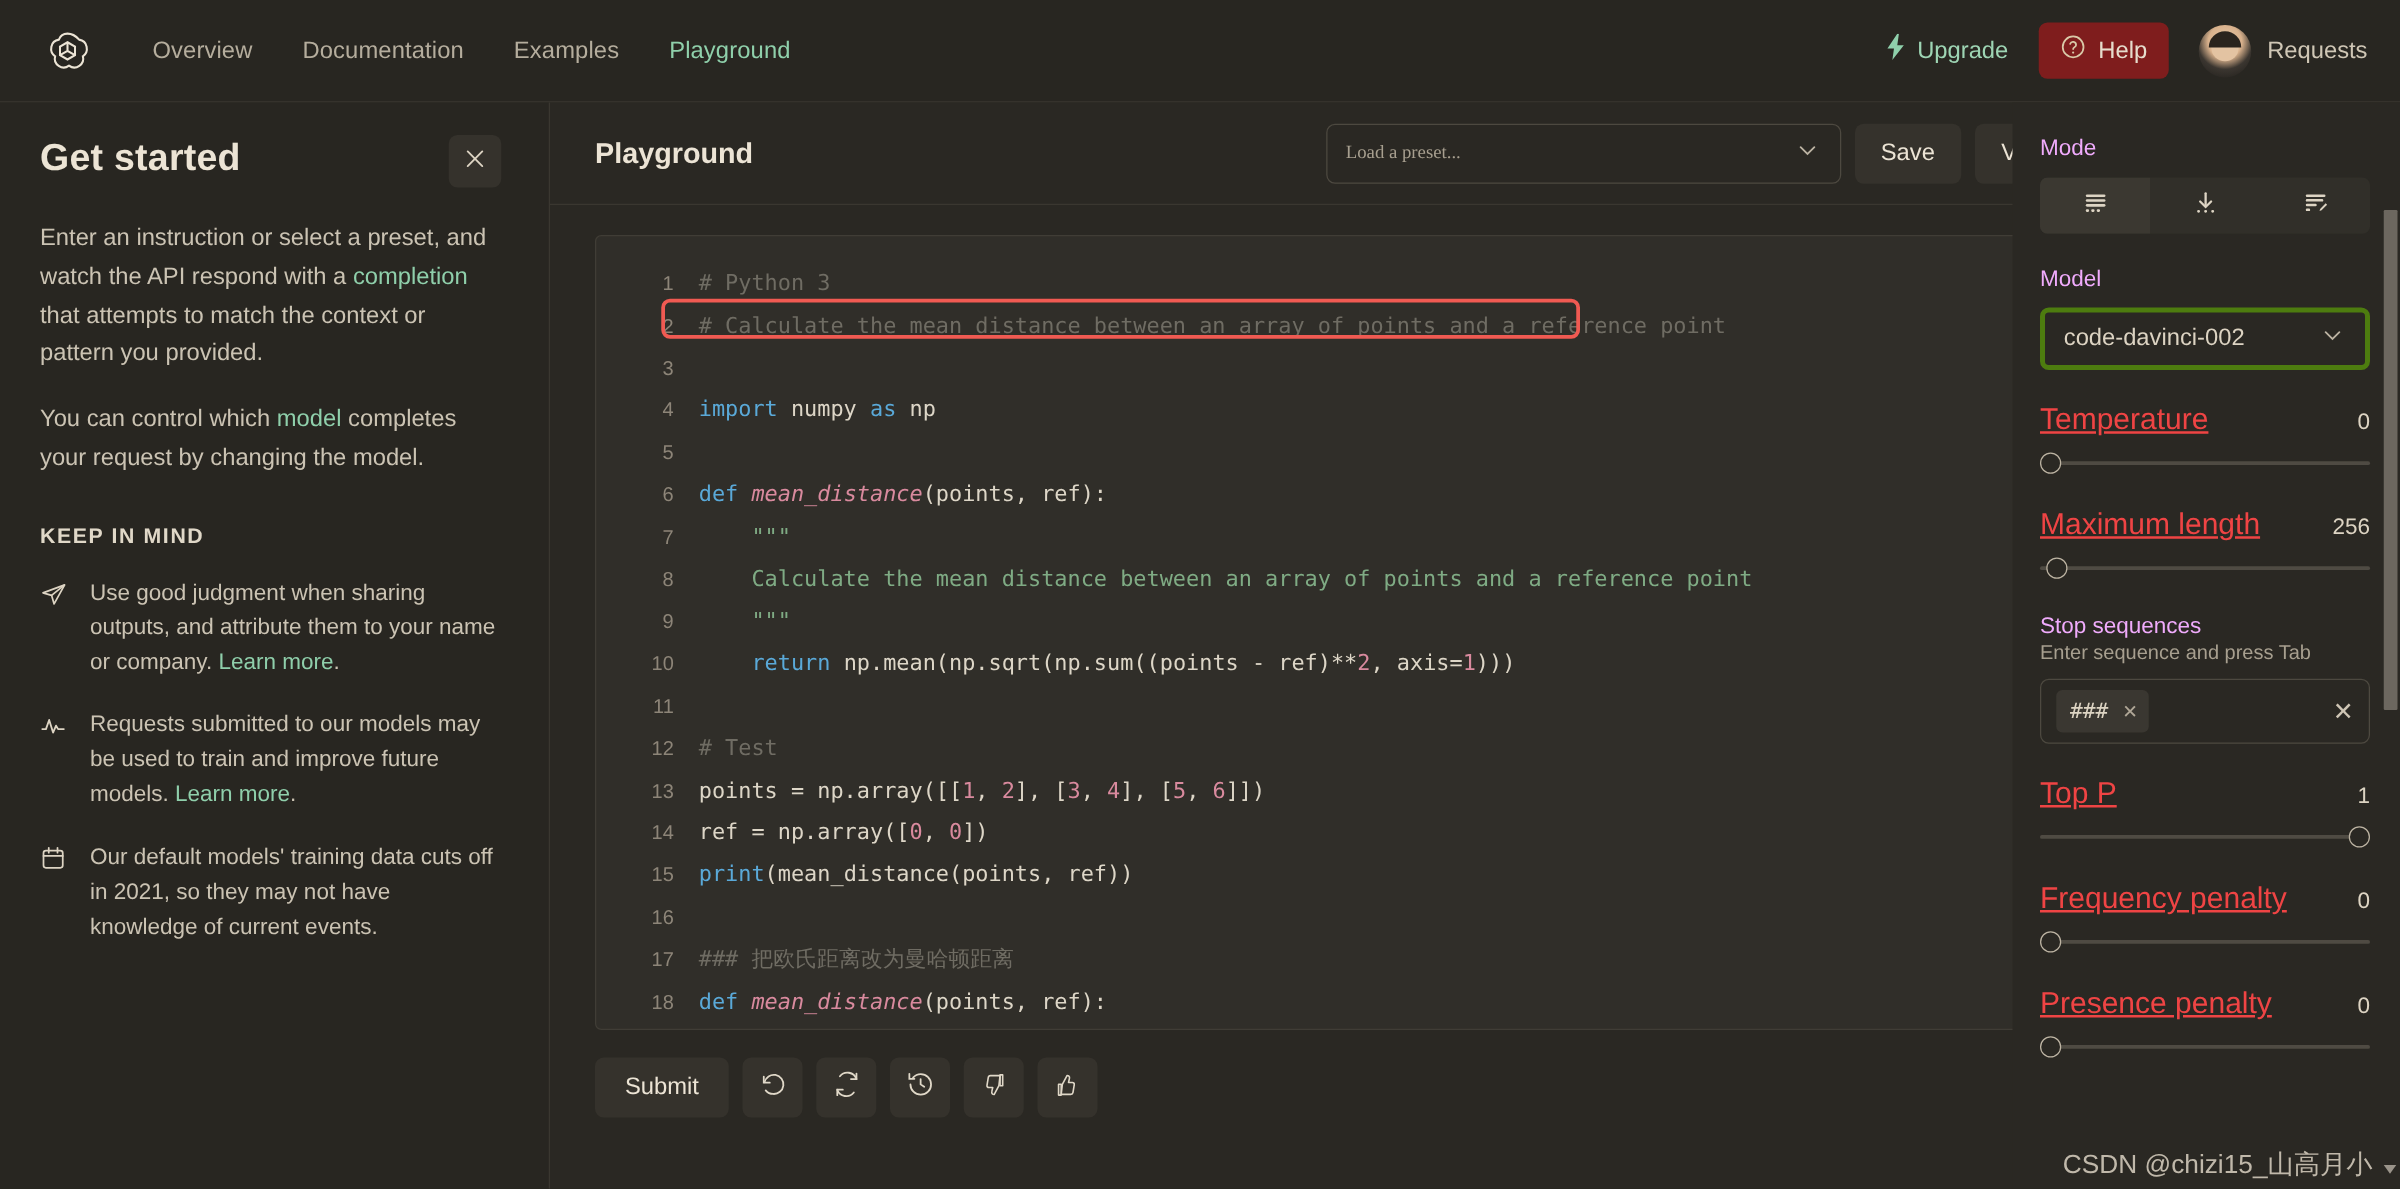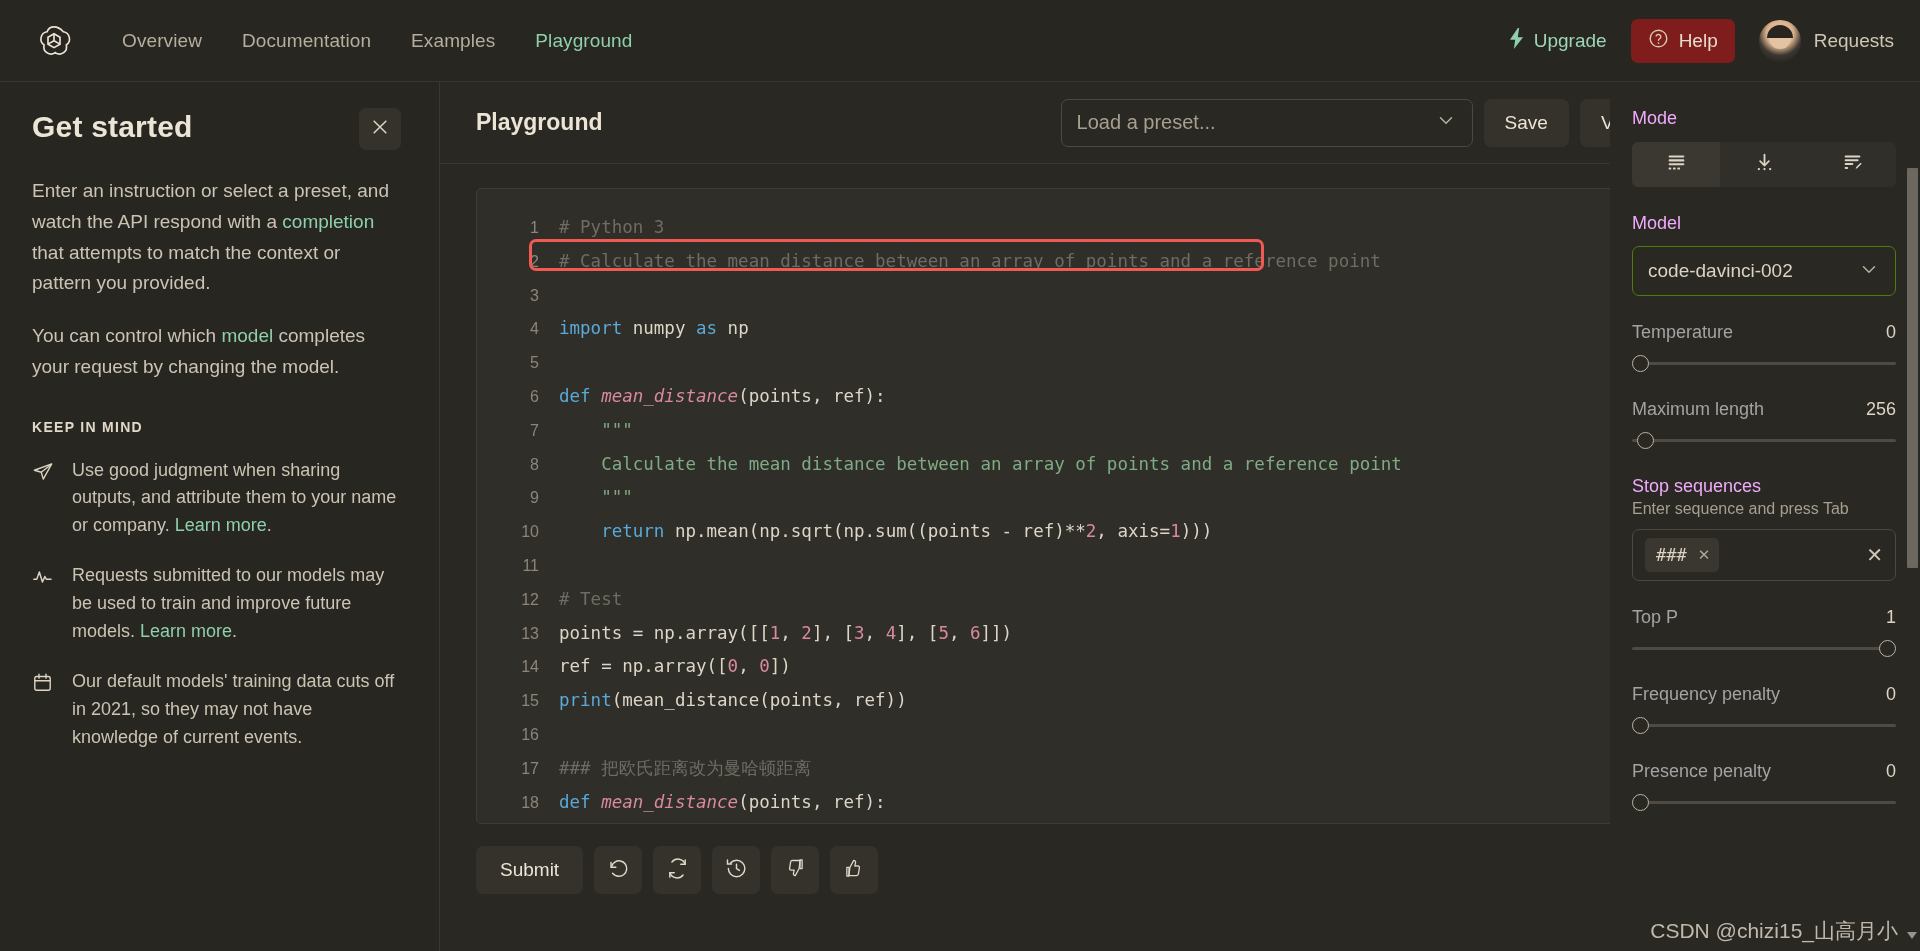--- a/index.html
+++ b/index.html
@@ -88,7 +88,7 @@
     width: 412px; height: 48px; border: 1px solid #4d4940; border-radius: 7px;
     display: flex; align-items: center; padding: 0 15px; cursor: pointer; background: transparent;
   }
-  .preset span { font-size: 20px; color: #a79f8f; }
+  .preset span { font-size: 15px; color: #a79f8f; font-family: Liberation Serif, serif; }
   .preset .chev { margin-left: auto; color: #b9b0a0; }
   .tbtn {
     height: 48px; border-radius: 7px; background: #35322c; color: #ece4d5;

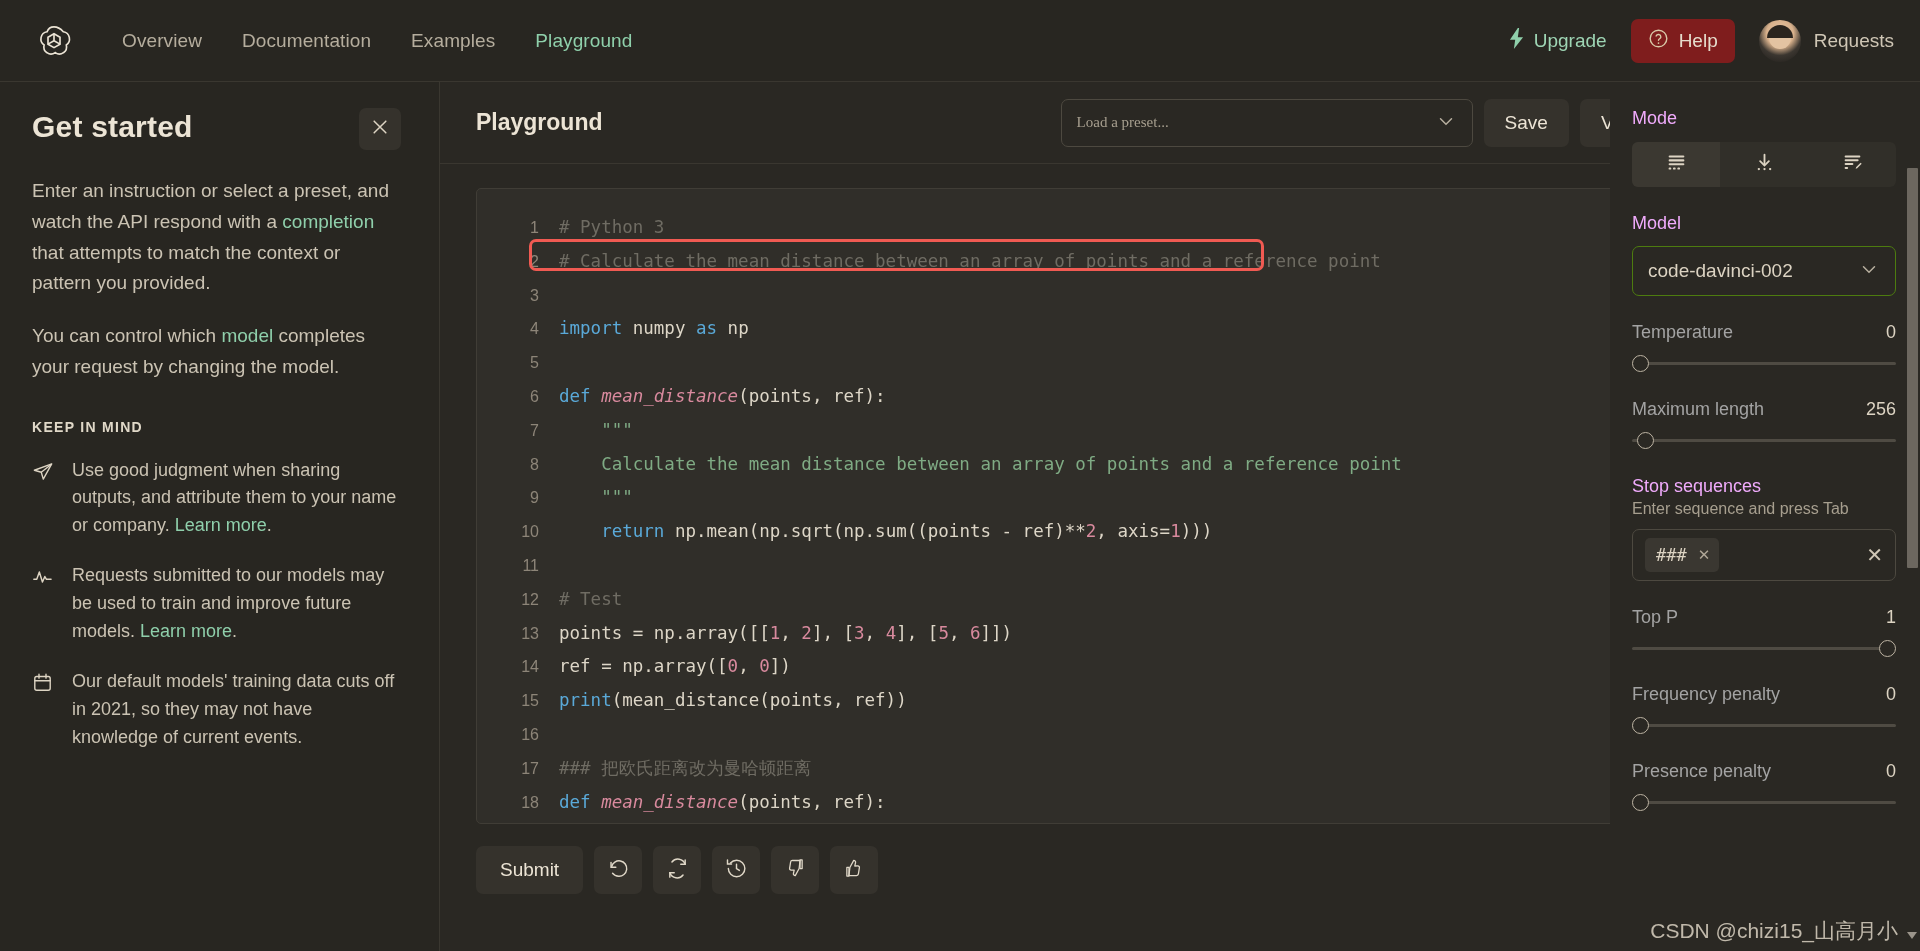--- a/index.html
+++ b/index.html
@@ -161,7 +161,7 @@
   .modebtn { flex: 1; display:flex; align-items:center; justify-content:center; cursor:pointer; color:#ddd4c3; }
   .modebtn.active { background: #3b3831; }
   .selectbox {
-    margin-top: 12px; height: 50px; border: 1px solid #4d7c0f; border-radius: 7px;
+    margin-top: 12px; height: 50px; border: 4px solid #4d7c0f; border-radius: 7px;
     display: flex; align-items: center; padding: 0 15px; cursor: pointer;
   }
   .selectbox span { font-size: 19px; color: #dcd3c2; }

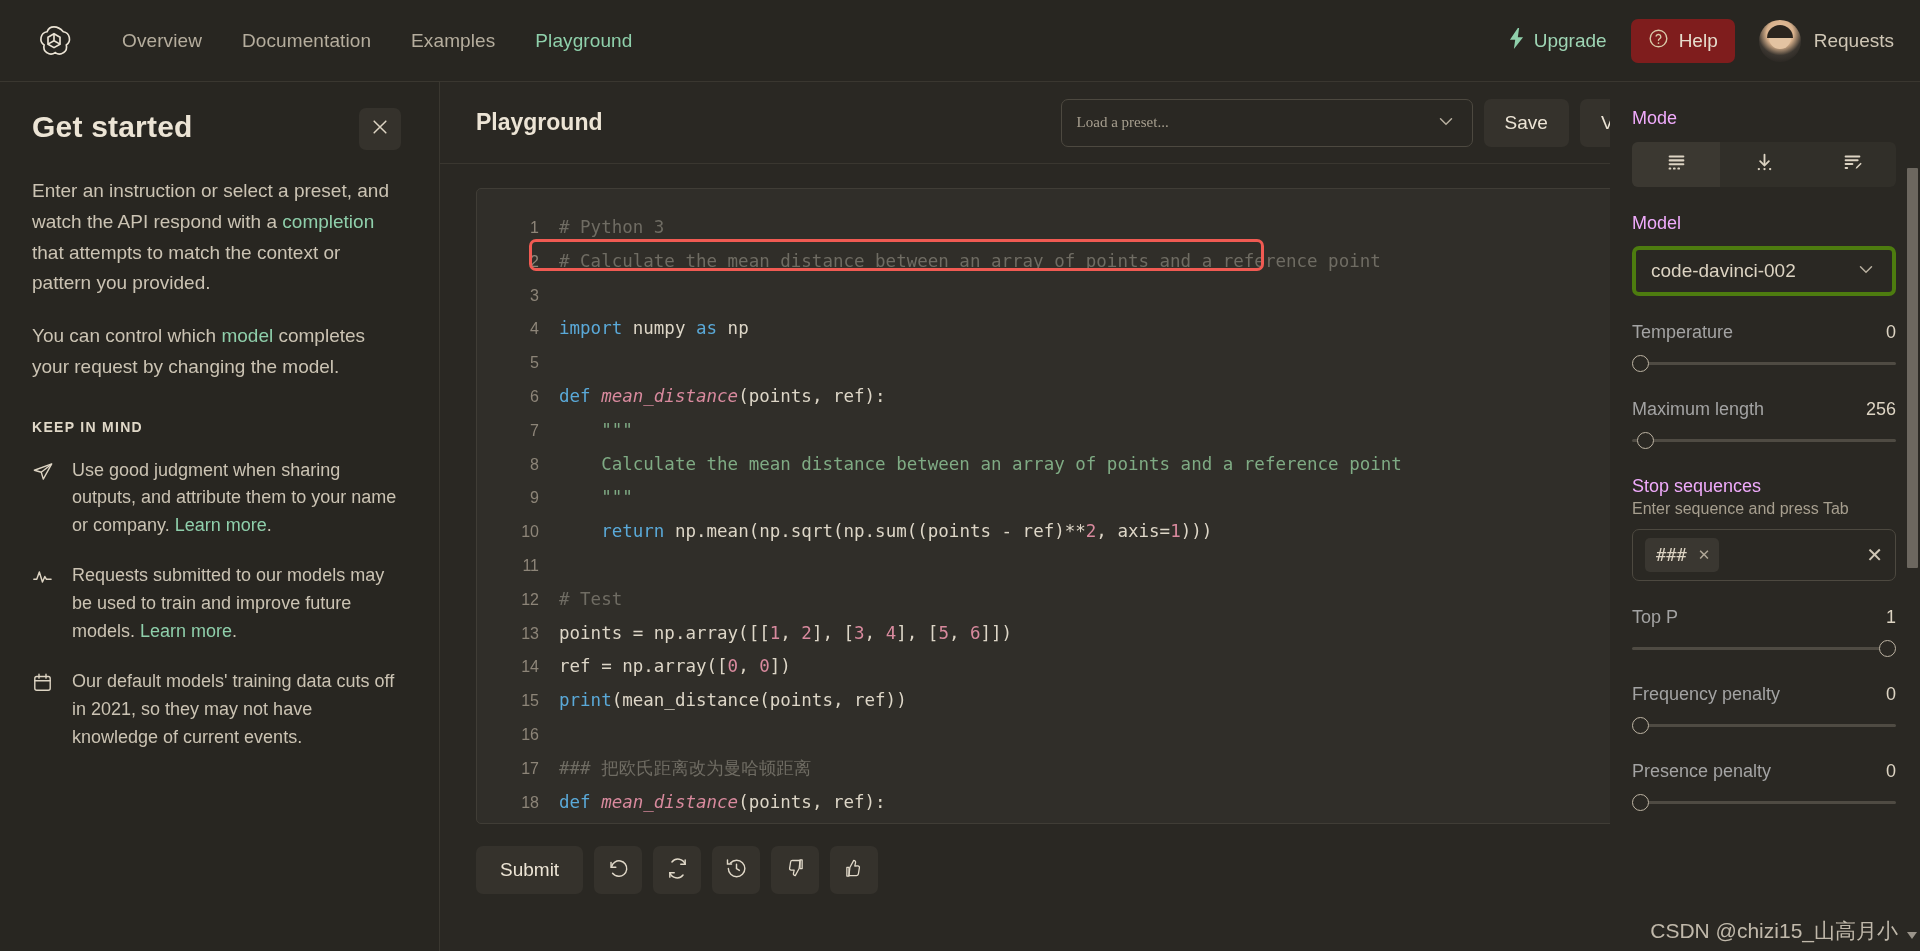--- a/index.html
+++ b/index.html
@@ -167,7 +167,7 @@
   .selectbox span { font-size: 19px; color: #dcd3c2; }
   .selectbox .chev { margin-left: auto; color: #b9b0a0; }
   .prow { margin-top: 26px; display: flex; align-items: baseline; }
-  .prow .pname { font-size: 18px; color: #a3a3a3; }
+  .prow .pname { font-size: 24px; color: #ef4444; text-decoration: underline; }
   .prow .pval { margin-left: auto; font-size: 18px; color: #ddd4c3; }
   .slider { margin-top: 12px; position: relative; height: 18px; }
   .slider .track { position:absolute; top:7px; left:0; right:0; height:3px; background:#4f4b43; border-radius:2px; }

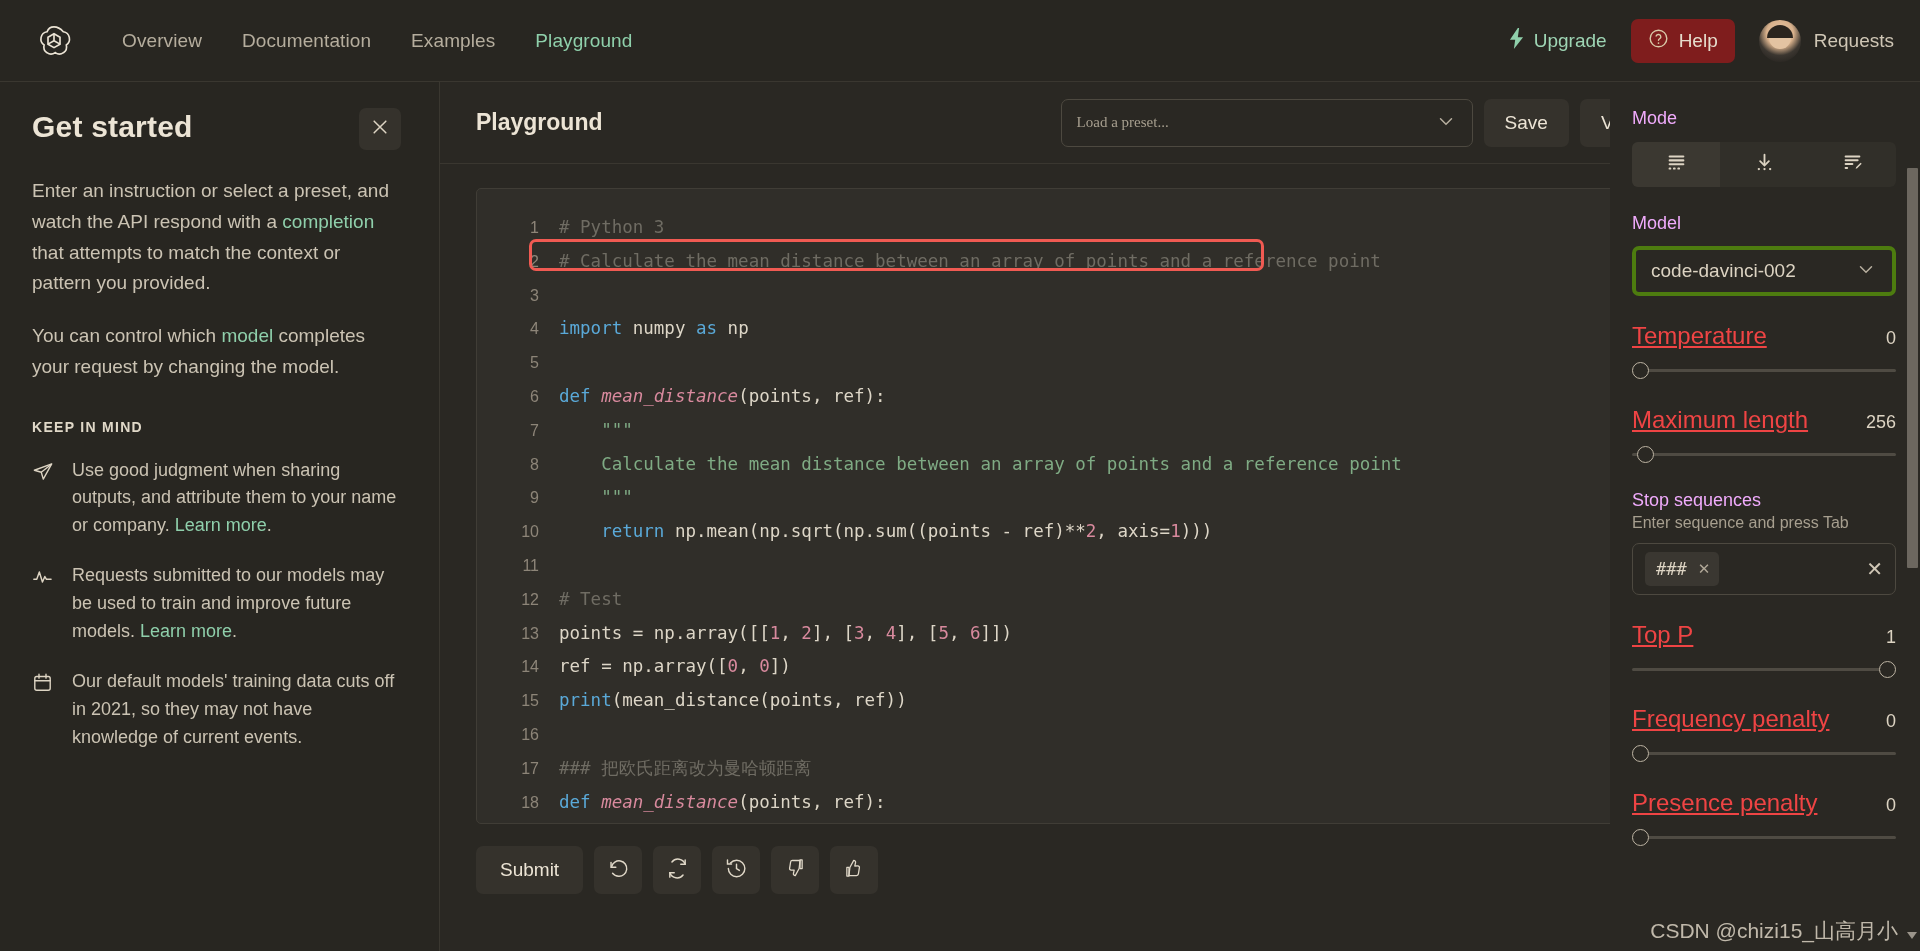--- a/index.html
+++ b/index.html
@@ -69,7 +69,7 @@
   .gs-p + .gs-p { margin-top: 22px; }
   .green { color: #8fcfab; }
   .kim-title {
-    margin-top: 36px; font-size: 14px; font-weight: bold; letter-spacing: 1.3px; color: #e0d8c8;
+    margin-top: 36px; font-size: 17px; font-weight: bold; letter-spacing: 1.3px; color: #e0d8c8;
   }
   .kim-item { display: flex; gap: 18px; margin-top: 22px; }
   .kim-icon { flex: none; width: 22px; height: 22px; margin-top: 4px; color: #ddd4c3; }

